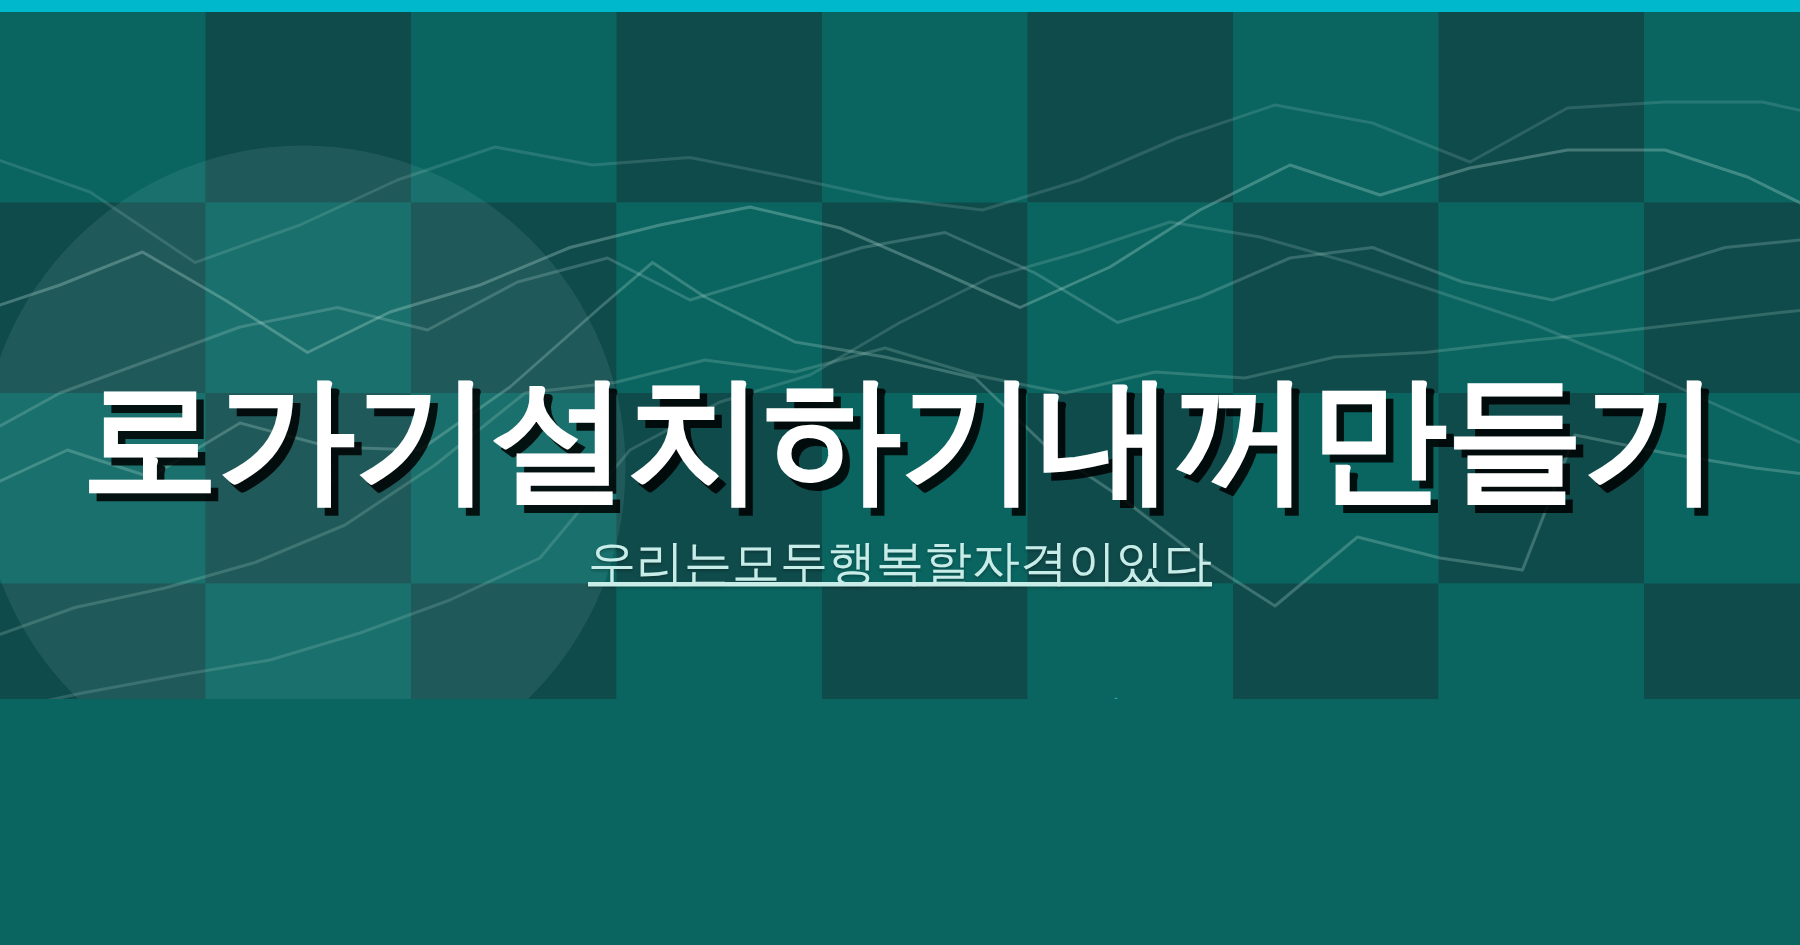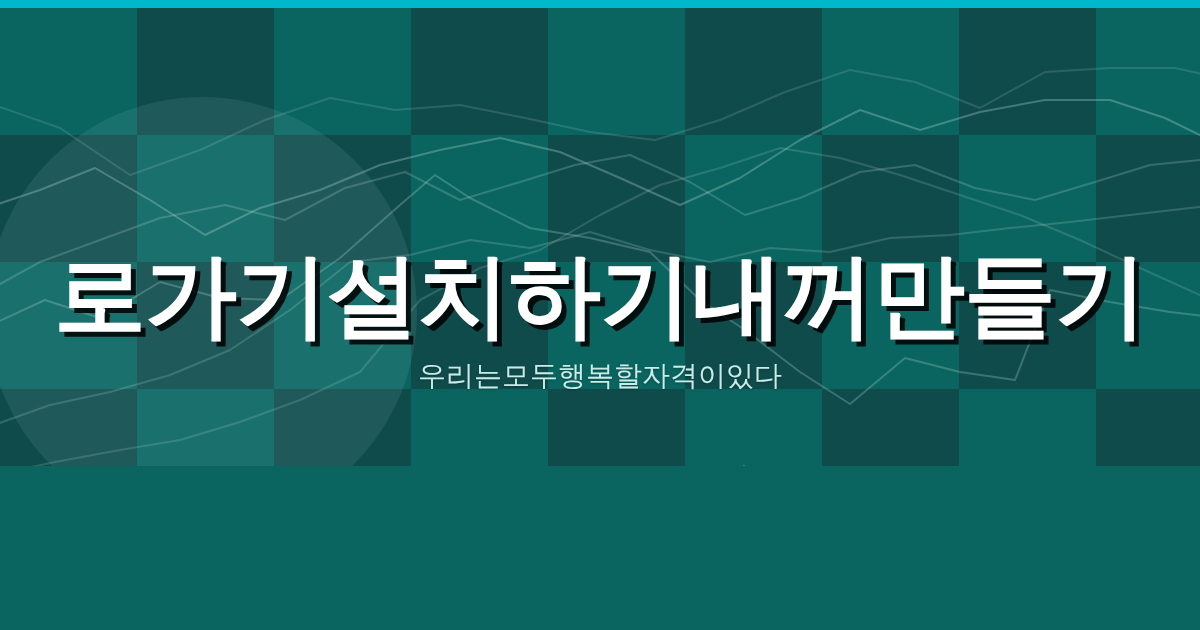--- a/index.html
+++ b/index.html
@@ -73,13 +73,14 @@
   }
   #subhead {
     color: #c8ece8;
-    font-size: 28px;
+    font-size: 32px;
     font-weight: normal;
     line-height: 1.1;
     letter-spacing: 0px;
     white-space: nowrap;
     margin: 18px 0 0 0;
     text-shadow: 0 1px 2px rgba(0,0,0,0.25);
+    text-decoration: underline;
   }
 </style>
 </head>

